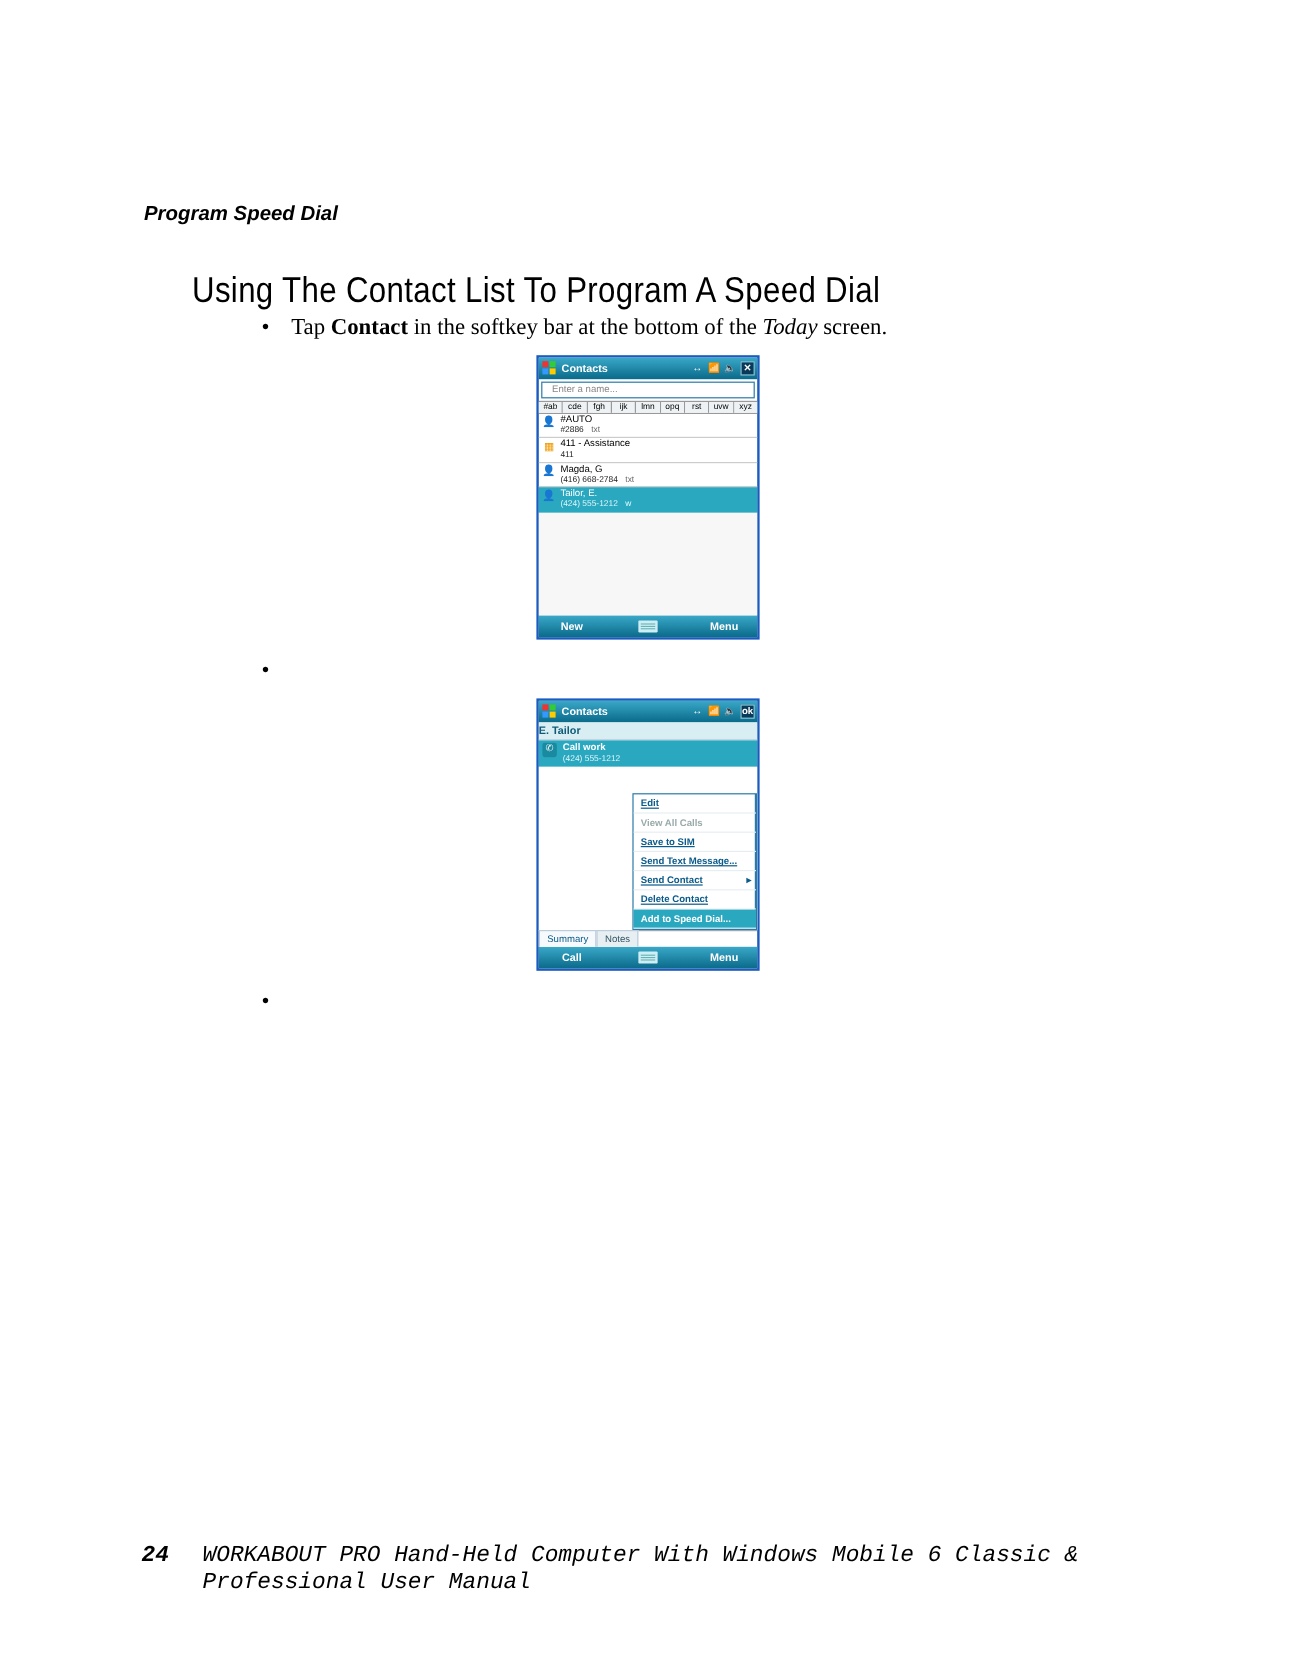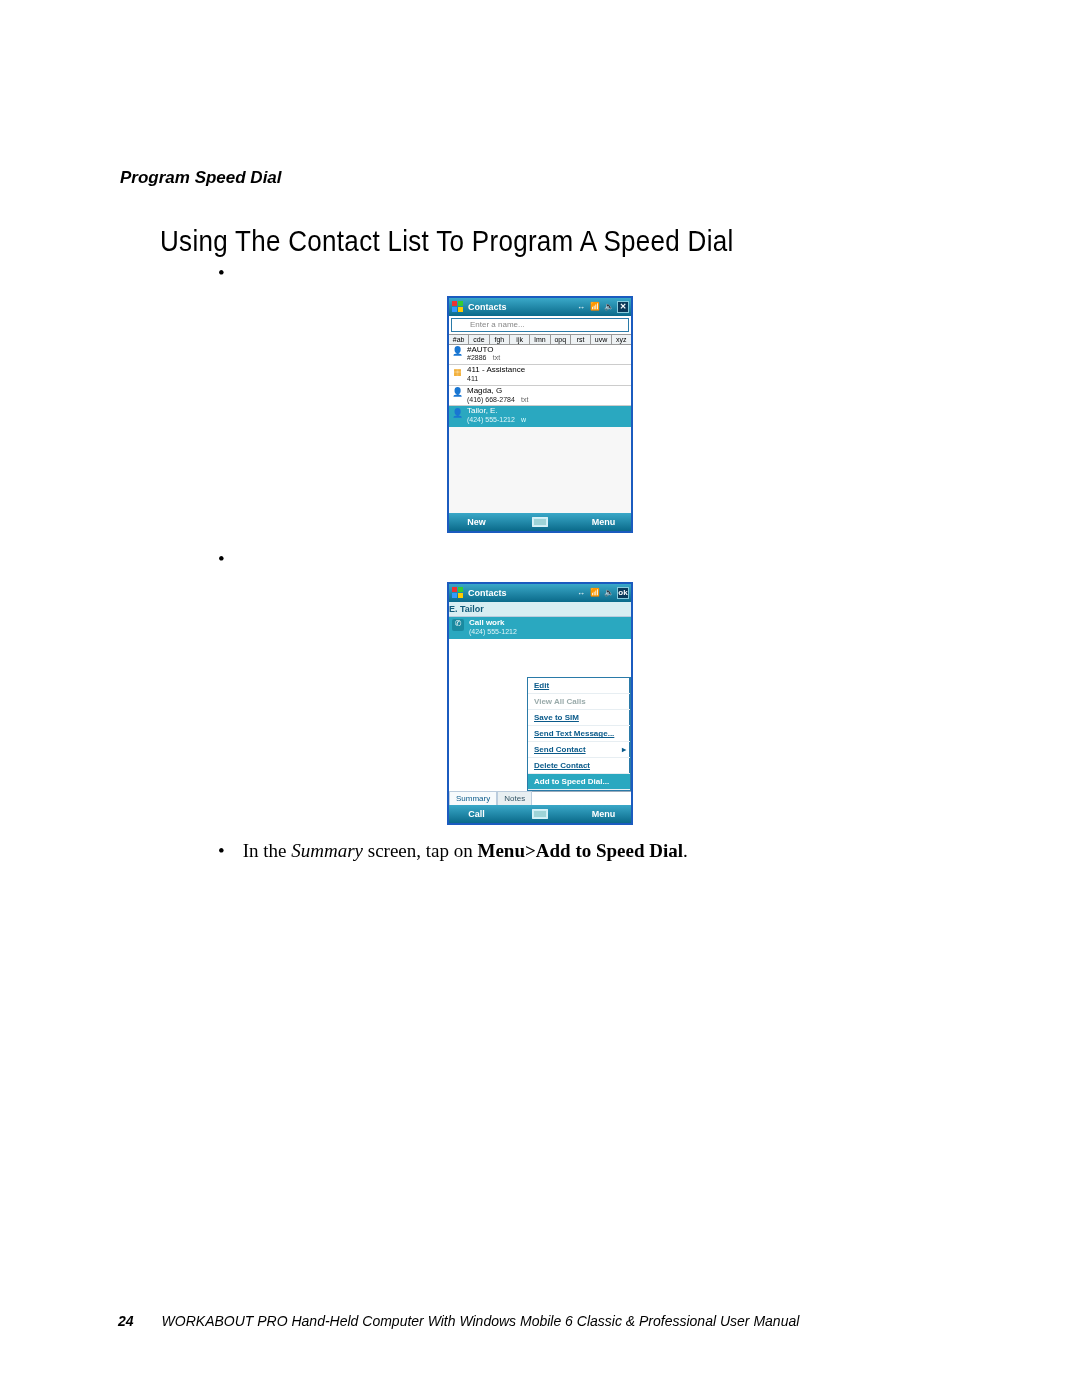--- a/index.html
+++ b/index.html
@@ -268,6 +268,9 @@
 
   <div class="bullet">
     <span class="dot">•</span>
+    <span>
+      <span>Tap </span><span class="bold">Contact</span><span> in the softkey bar at the bottom of the </span><span class="ital">Today</span><span> screen.</span>
+    </span>
   </div>
 
   <div class="shot-wrap">

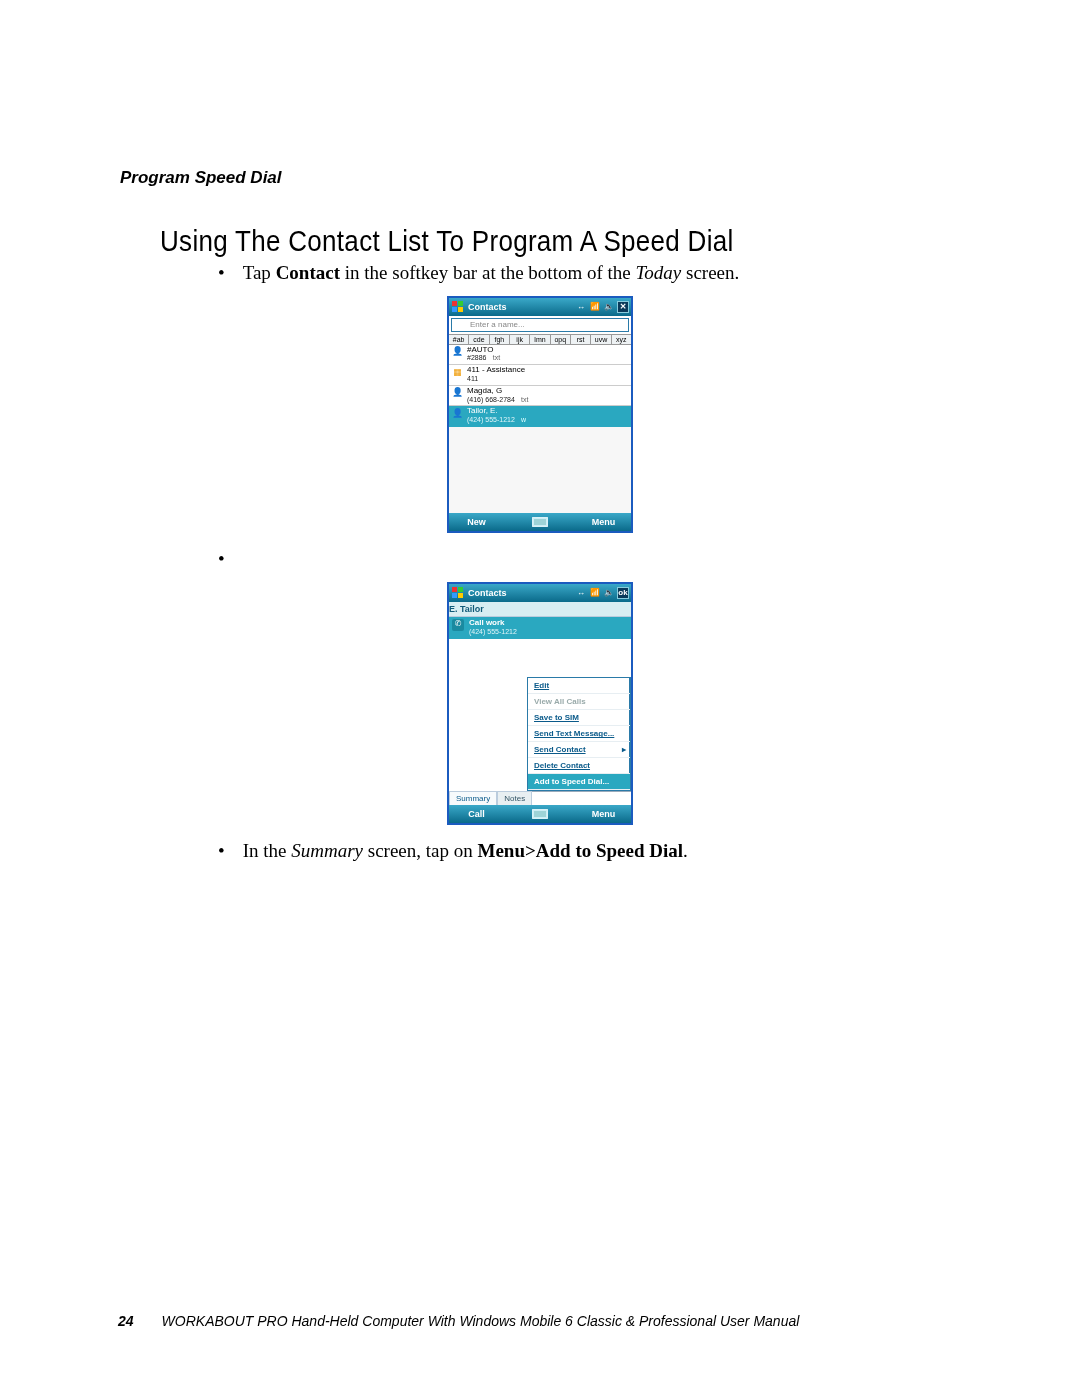--- a/index.html
+++ b/index.html
@@ -113,7 +113,7 @@
     height: 14px;
     font-size: 8px;
     color: #888;
-    padding: 1px 18px;
+    padding: 1px 8px;
     display: flex; align-items: center;
   }
   .wm-tabs {

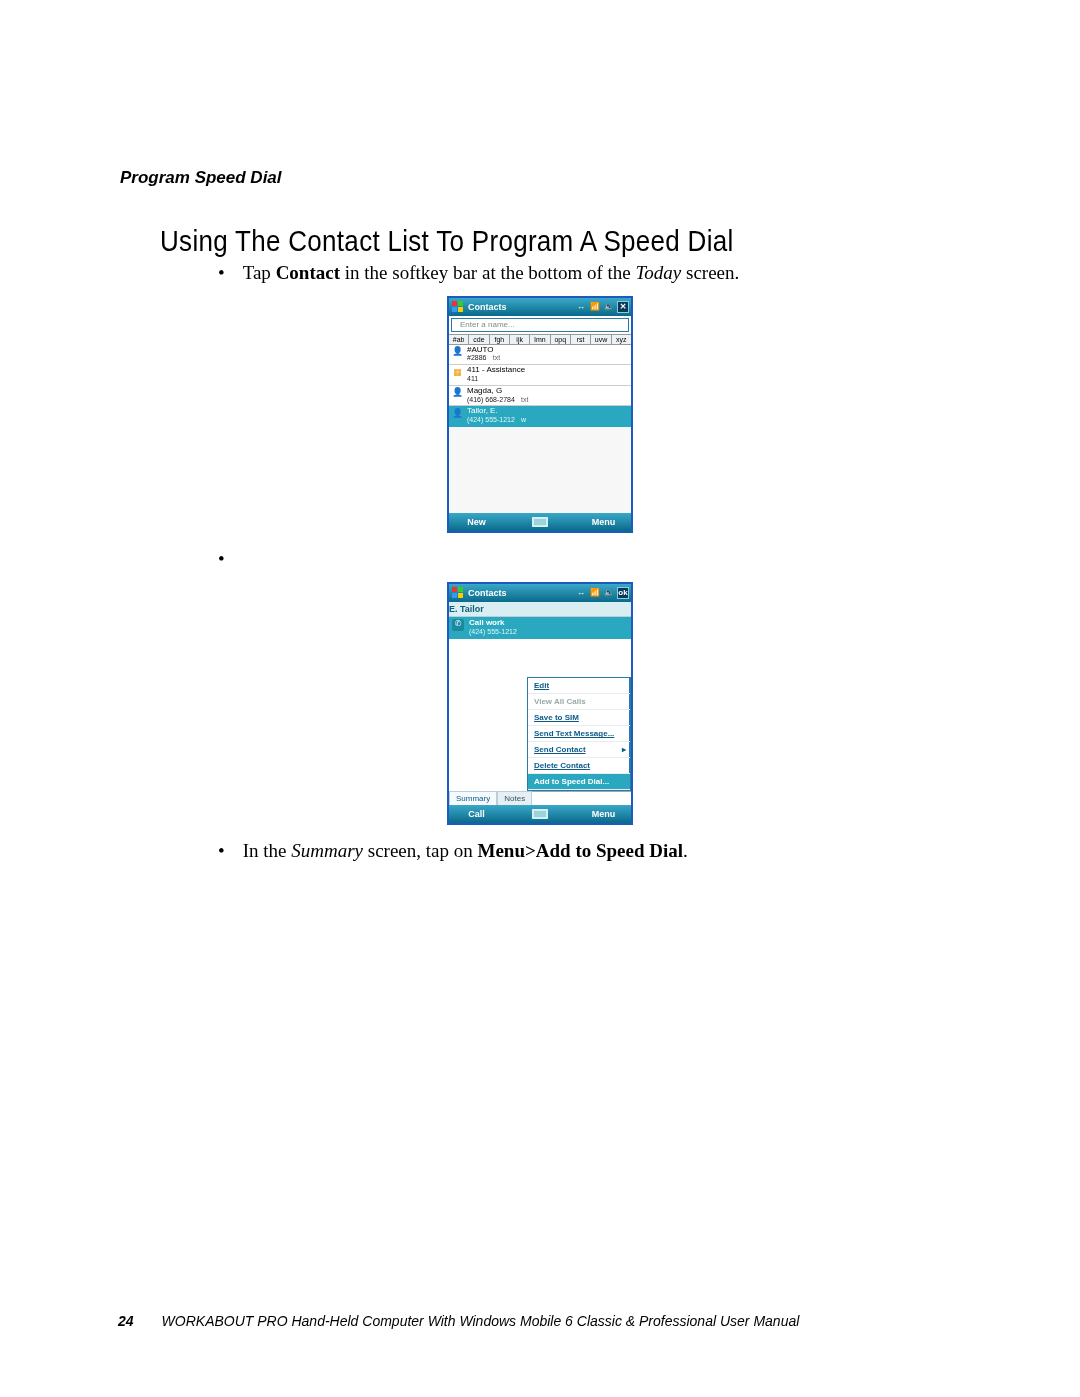--- a/index.html
+++ b/index.html
@@ -194,7 +194,7 @@
   }
   .wm-item2 .t1 { font-weight: bold; font-size: 8px; }
   .wm-item2 .t2 { font-size: 7px; color: #e0f5f8; }
-  .wm-body2 { height: 152px; background: #fff; position: relative; }
+  .wm-body2 { height: 136px; background: #fff; position: relative; }
   .wm-menu {
     position: absolute;
     right: 0; bottom: 0;

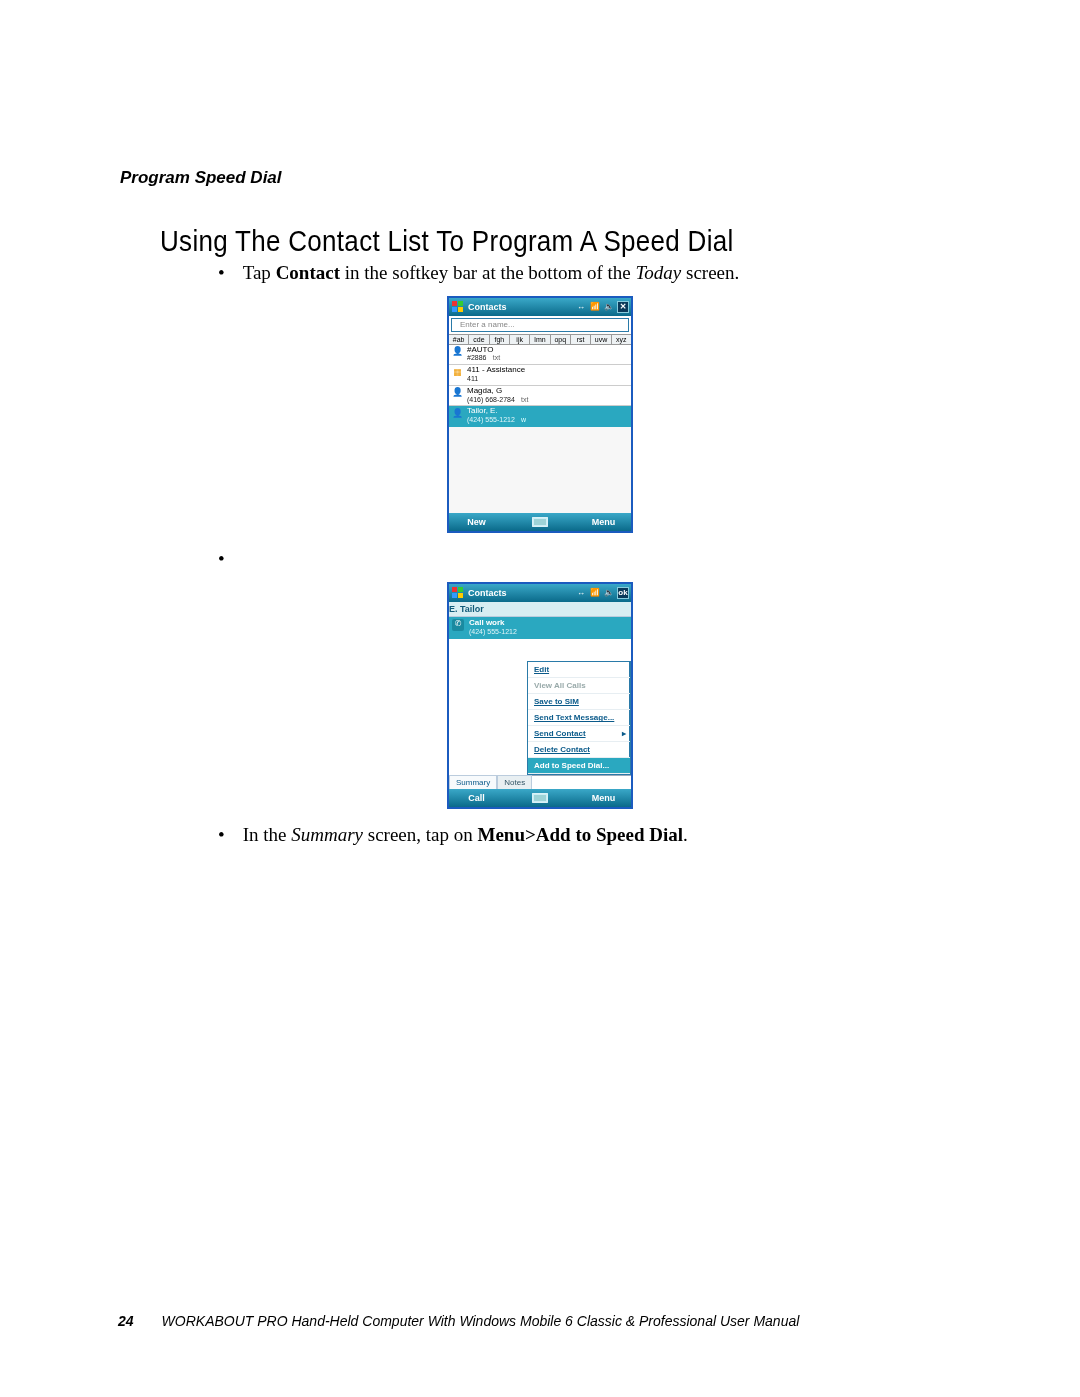--- a/index.html
+++ b/index.html
@@ -403,9 +403,6 @@
 
   <div class="bullet">
     <span class="dot">•</span>
-    <span>
-      <span>In the </span><span class="ital">Summary</span><span> screen, tap on </span><span class="bold">Menu&gt;Add to Speed Dial</span><span>.</span>
-    </span>
   </div>
 
   <div class="footer">

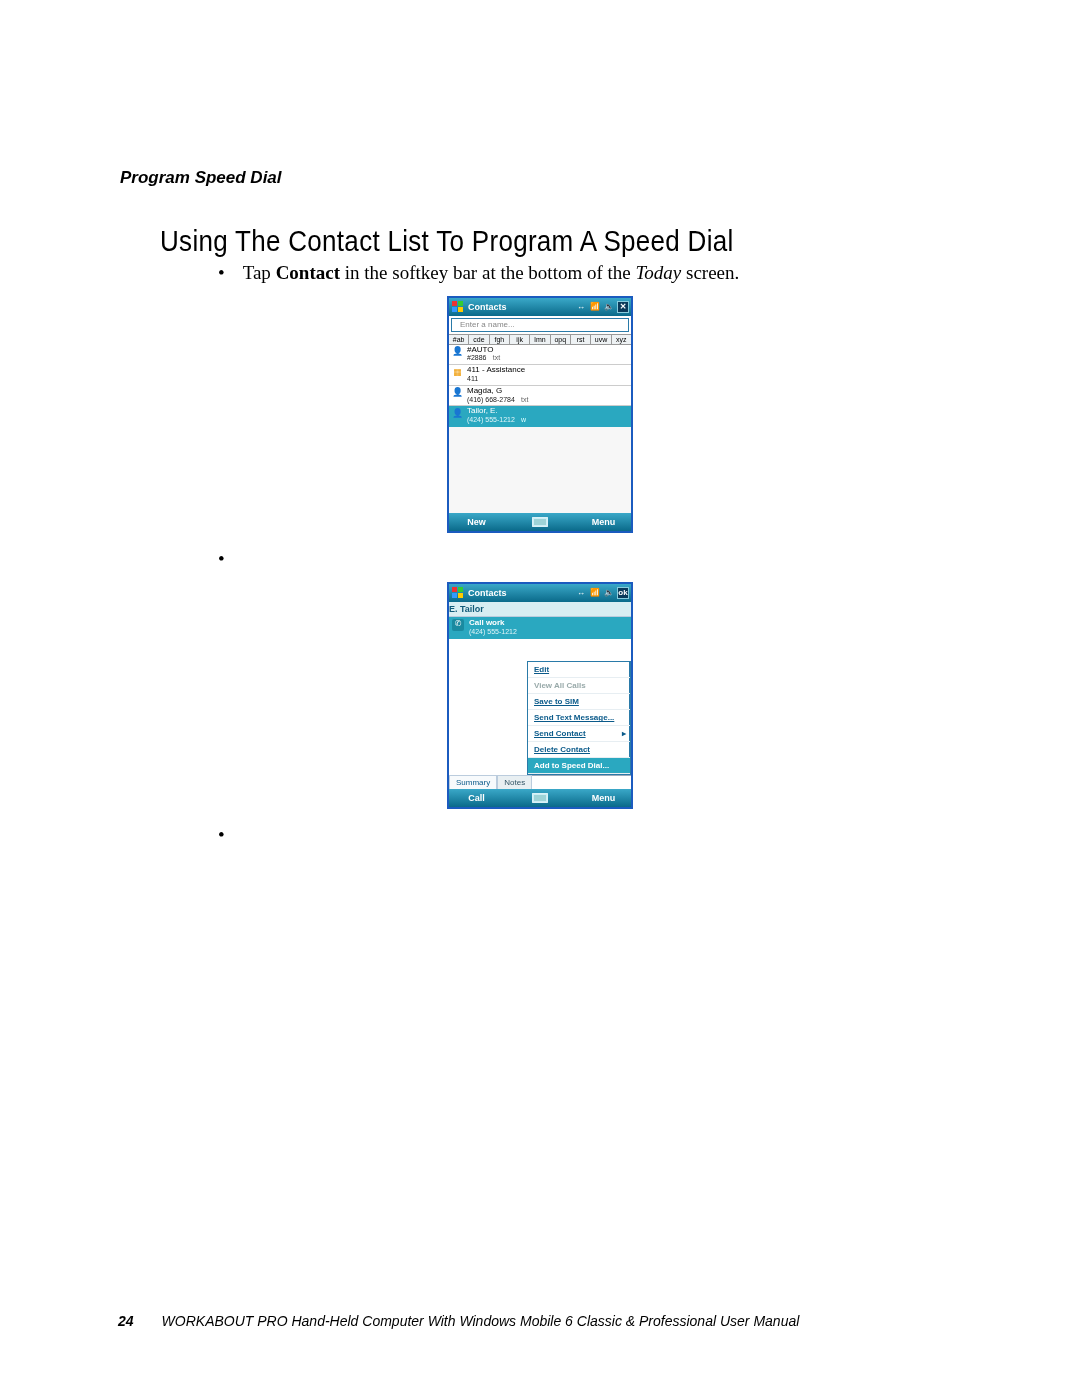--- a/index.html
+++ b/index.html
@@ -246,9 +246,9 @@
     right: 118px;
     display: flex;
     align-items: baseline;
-    font-family: Liberation Sans, sans-serif;
+    font-family: Liberation Mono, monospace;
     font-style: italic;
-    font-size: 14px;
+    font-size: 19px;
     margin-top: 16px;
   }
   .footer .pg {

